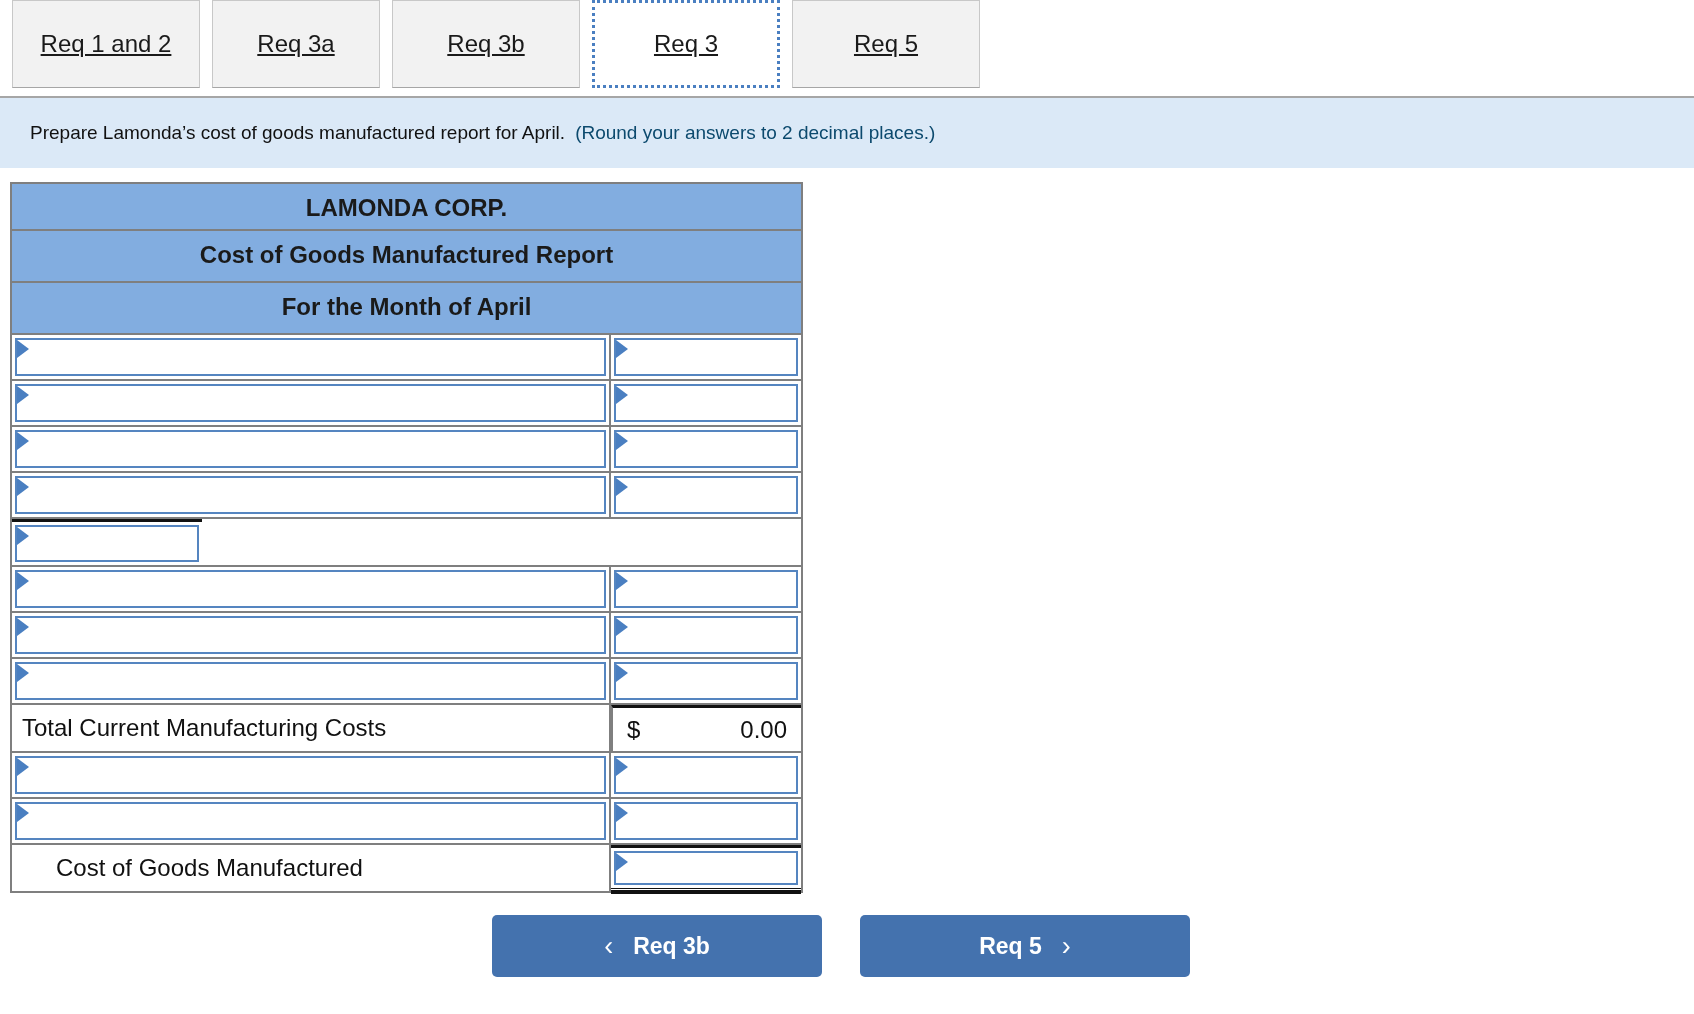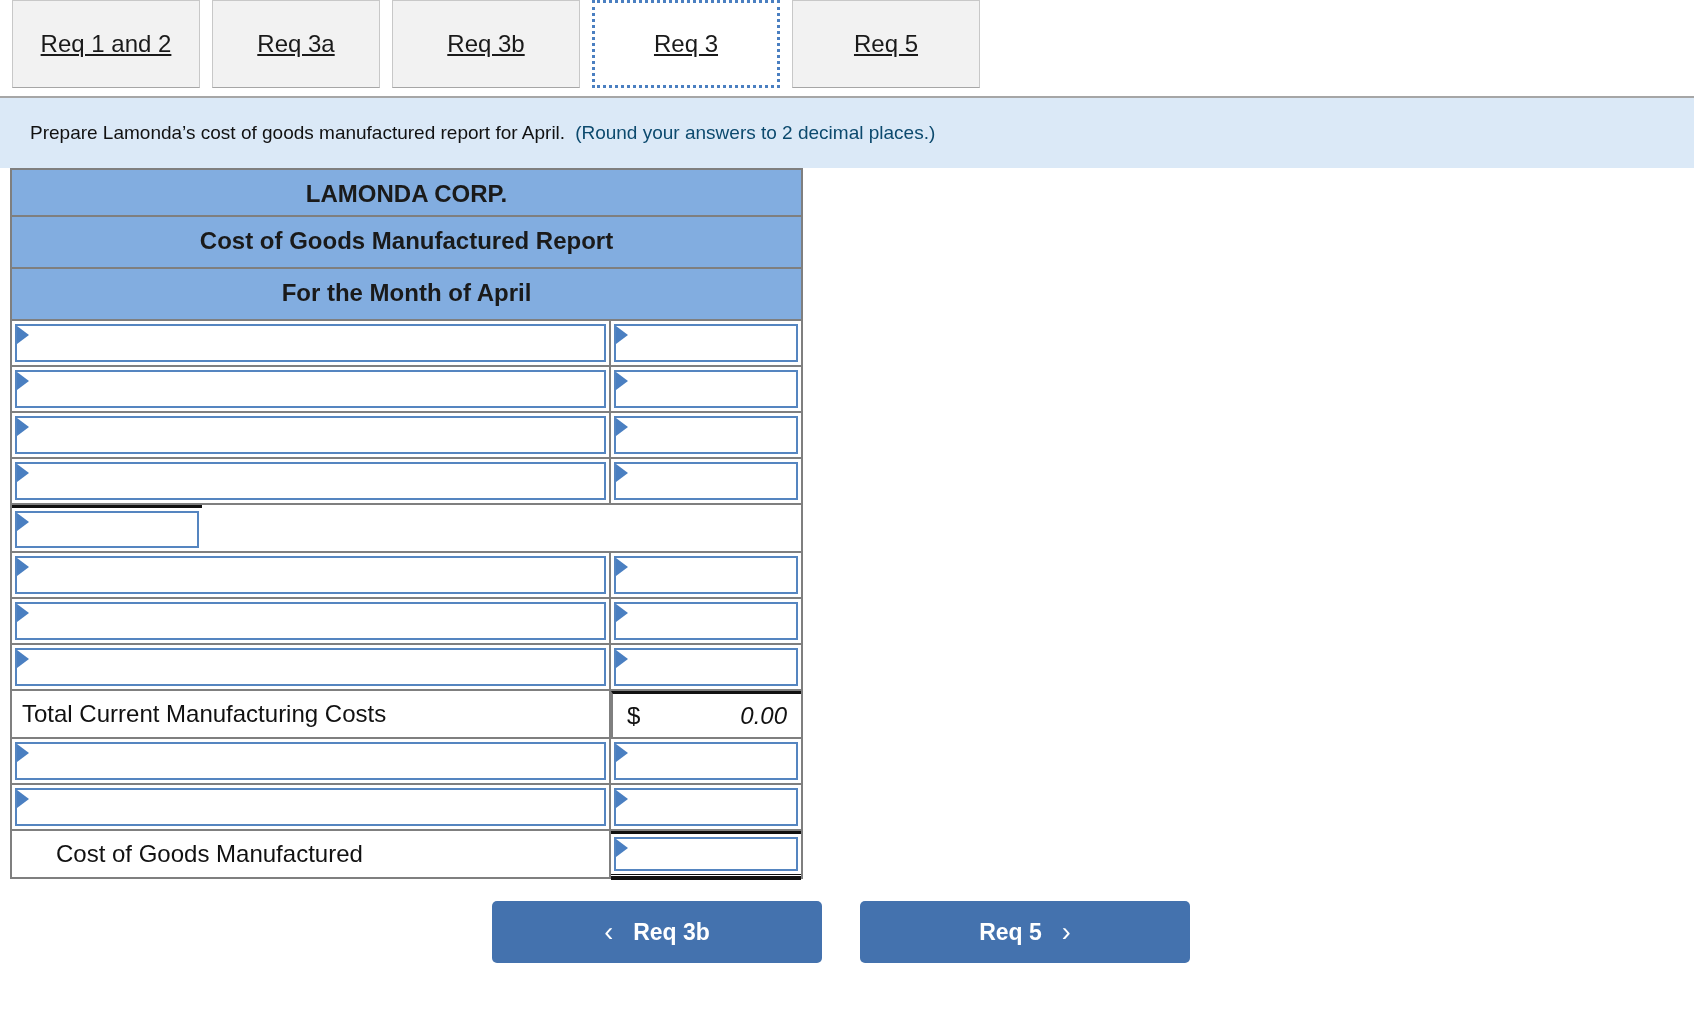--- a/index.html
+++ b/index.html
@@ -76,6 +76,7 @@
 
   
   .table-wrap {
+    margin-top: 14px;
     margin-left: 10px;
     width: 793px;
     border: 2px solid #7f7f7f;

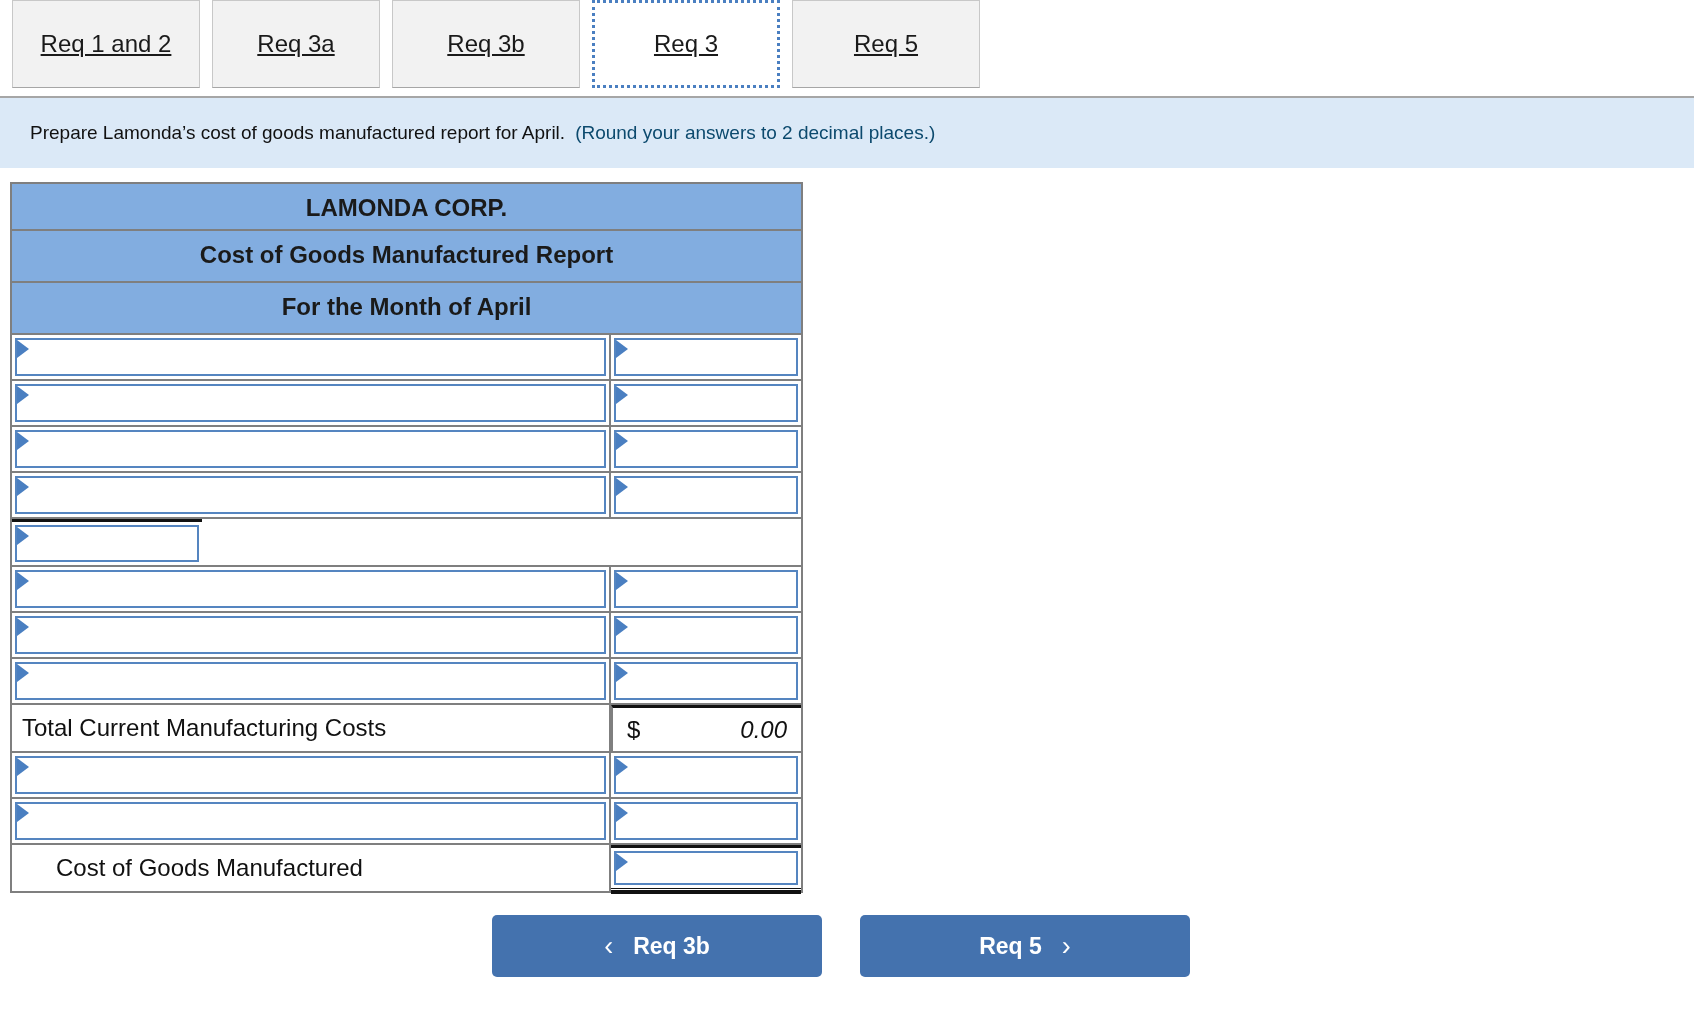--- a/index.html
+++ b/index.html
@@ -169,7 +169,7 @@
     background: #ffffff;
   }
   .num-cell .cur { font-size: 24px; }
-  .num-cell .amt { font-size: 24px; font-style: italic; }
+  .num-cell .amt { font-size: 24px; }
 
   
   .rule-top { border-top: 3px solid #111111; }

